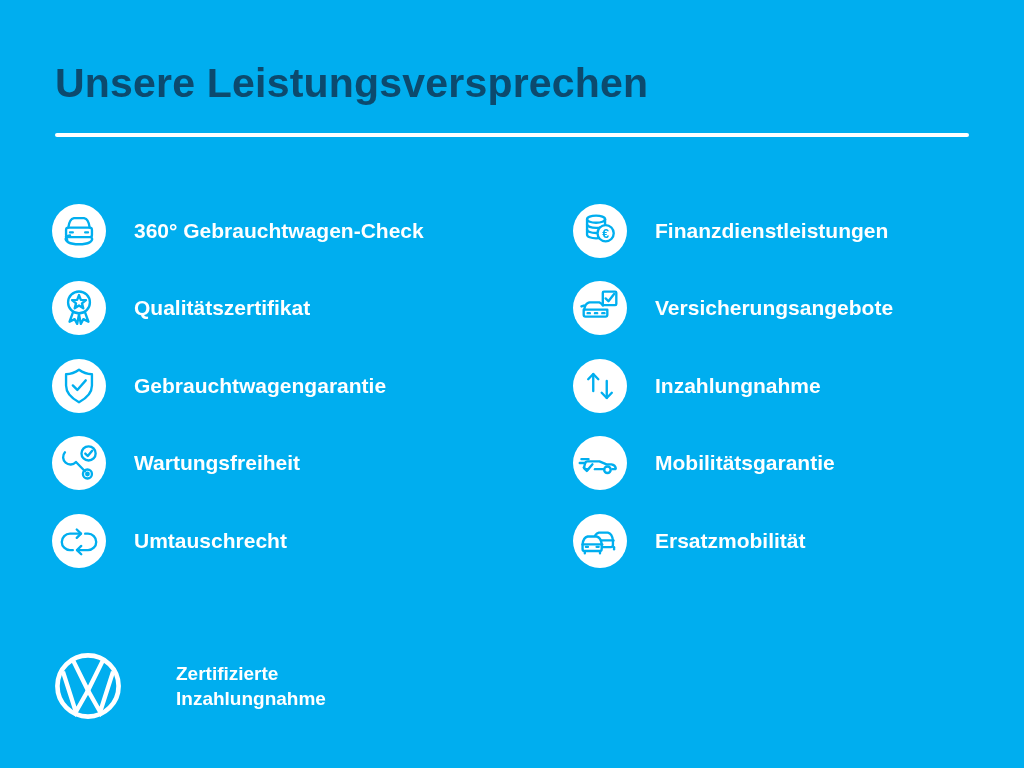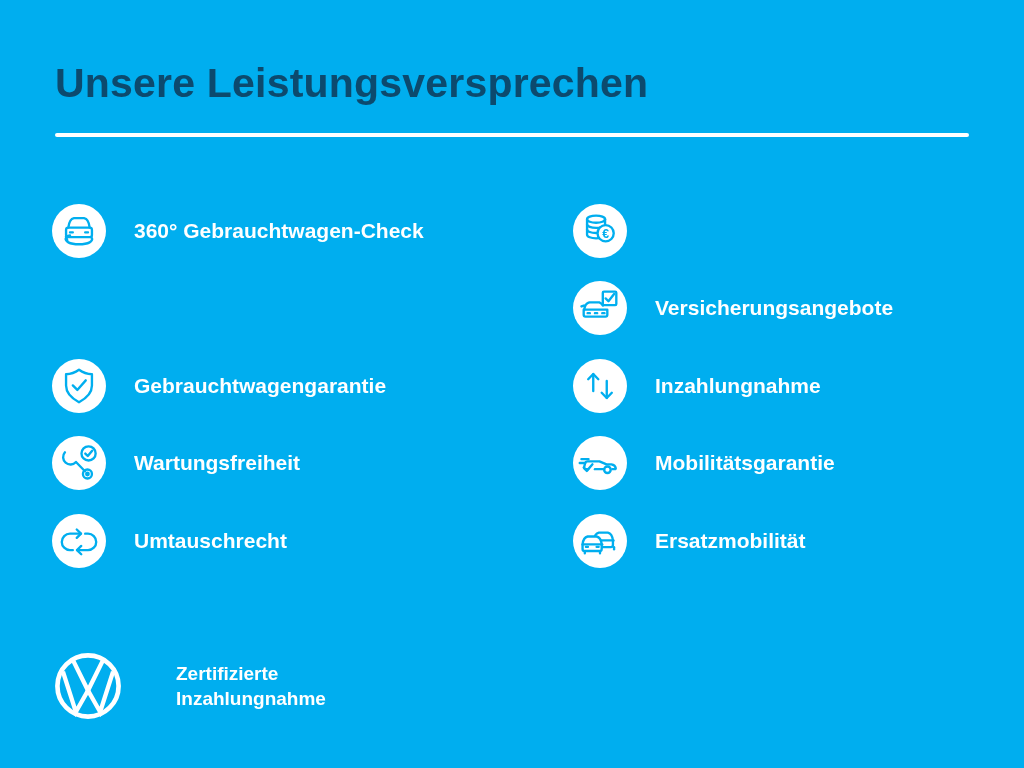--- a/index.html
+++ b/index.html
@@ -154,6 +154,7 @@
         <text x="29" y="30" text-anchor="middle" font-size="11" font-weight="bold" fill="#00AEEF" font-family="Liberation Sans, sans-serif">€</text>
       </svg>
     </div>
+    <div class="label">Finanzdienstleistungen</div>
   </div>
 
   <div class="item col-right row-1">

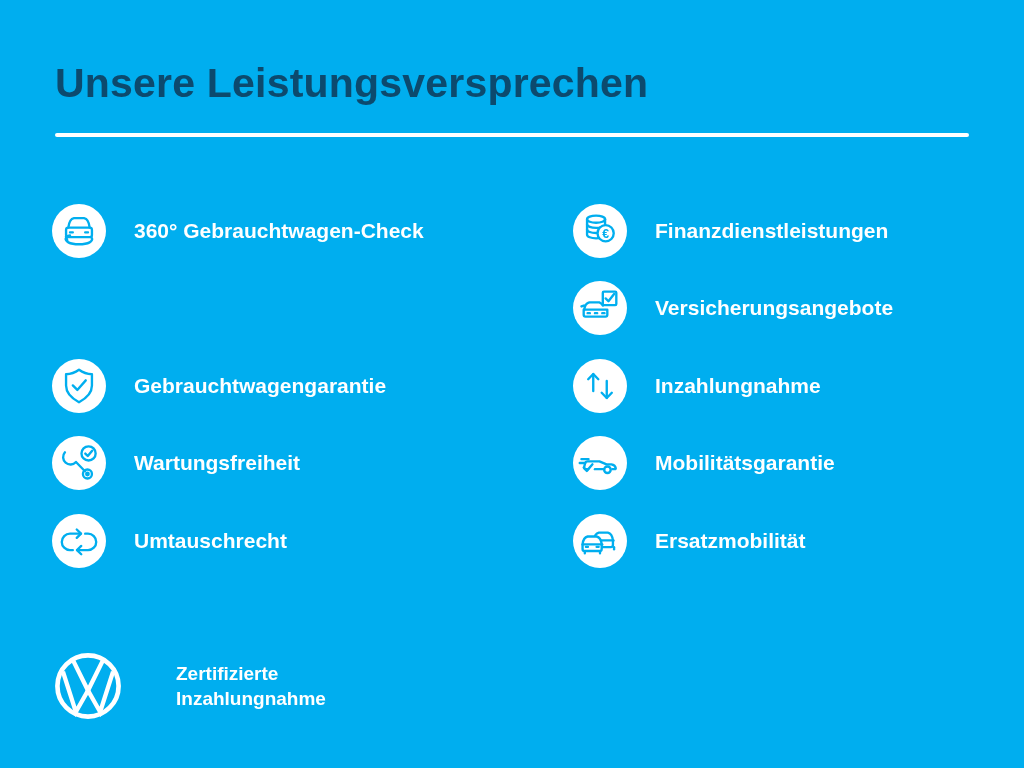--- a/index.html
+++ b/index.html
@@ -106,6 +106,17 @@
     <div class="label">360° Gebrauchtwagen-Check</div>
   </div>
 
+  <div class="item col-left row-1">
+    <div class="icon-circle">
+      <svg width="54" height="54" viewBox="0 0 48 48">
+        <circle class="ic" cx="24" cy="19" r="9.7"></circle>
+        <polygon class="ic" points="24,12.5 25.65,16.73 30.18,16.99 26.66,19.87 27.82,24.26 24,21.8 20.18,24.26 21.34,19.87 17.82,16.99 22.35,16.73"></polygon>
+        <path class="ic" d="M18.7 27.6 L15.6 36.2 L20.1 33.9 L22.4 38.1 L24.1 29"></path>
+        <path class="ic" d="M29.3 27.6 L32.4 36.2 L27.9 33.9 L25.6 38.1 L23.9 29"></path>
+      </svg>
+    </div>
+    <div class="label">Qualitätszertifikat</div>
+  </div>
 
   <div class="item col-left row-2">
     <div class="icon-circle">

